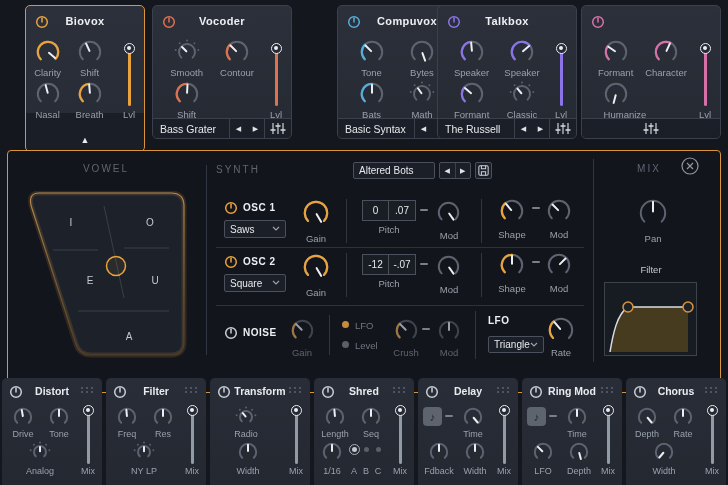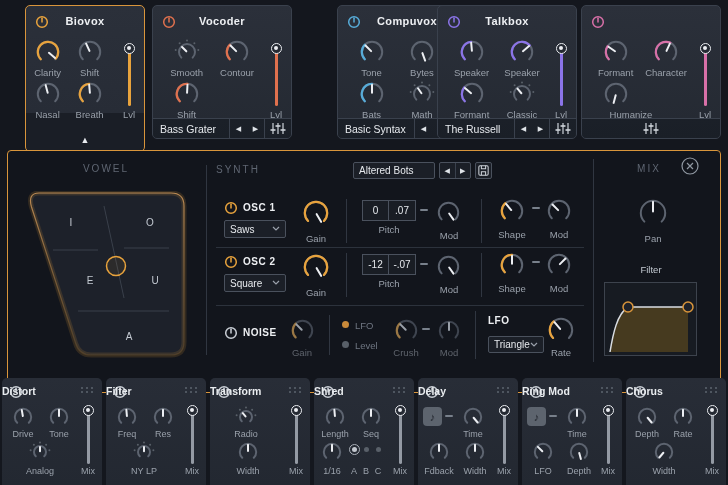--- a/index.html
+++ b/index.html
@@ -278,7 +278,7 @@
             <path d="M5.79 20.21 A10.2 10.2 0 1 1 20.21 20.21" stroke="#5d6470" stroke-width="2" fill="none" stroke-linecap="round"></path>
             <line x1="12.683205488794513" y1="14.18229321137782" x2="10.618864785056807" y2="21.886517601859428" stroke="#eceef2" stroke-width="2" stroke-linecap="round"></line>
           </svg></div>
-        <div class="klabel" style="left: 21px; width: 56px; top: 103px;">Humanize</div>
+        <div class="klabel" style="left: 15px; width: 56px; top: 103px;">Humanize</div>
         <div class="vtrack" style="left: 121.5px; top: 42px; height: 58px; background: rgb(216, 112, 168);"></div>
         <div class="vthumb" style="left: 117.5px; top: 37px;"></div>
         <div class="klabel" style="left: 103px; width: 40px; top: 103px;">Lvl</div>

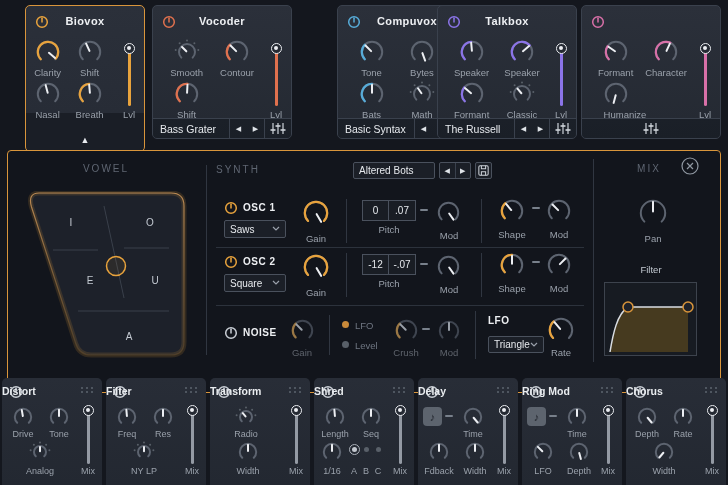--- a/index.html
+++ b/index.html
@@ -50,7 +50,7 @@
   #fx-row{position:absolute;left:2px;right:2px;top:378px;display:flex;gap:4px;}
   .fxmod{position:relative;flex:1;height:107px;background:linear-gradient(180deg,#282d37,#232831);
          border-radius:5px 5px 0 0;}
-  .fxtitle{position:absolute;top:7px;left:0;right:0;text-align:left;font-size:10.5px;font-weight:bold;color:#e9ecef;}
+  .fxtitle{position:absolute;top:7px;left:0;right:0;text-align:center;font-size:10.5px;font-weight:bold;color:#e9ecef;}
   .grip{position:absolute;right:7px;top:9px;display:grid;grid-template-columns:repeat(3,4px);grid-gap:2px 1px;}
   .grip i{width:2px;height:2px;border-radius:50%;background:#5d646f;}
   .fxlabel{position:absolute;font-size:9px;color:#9aa1ab;text-align:center;white-space:nowrap;}

